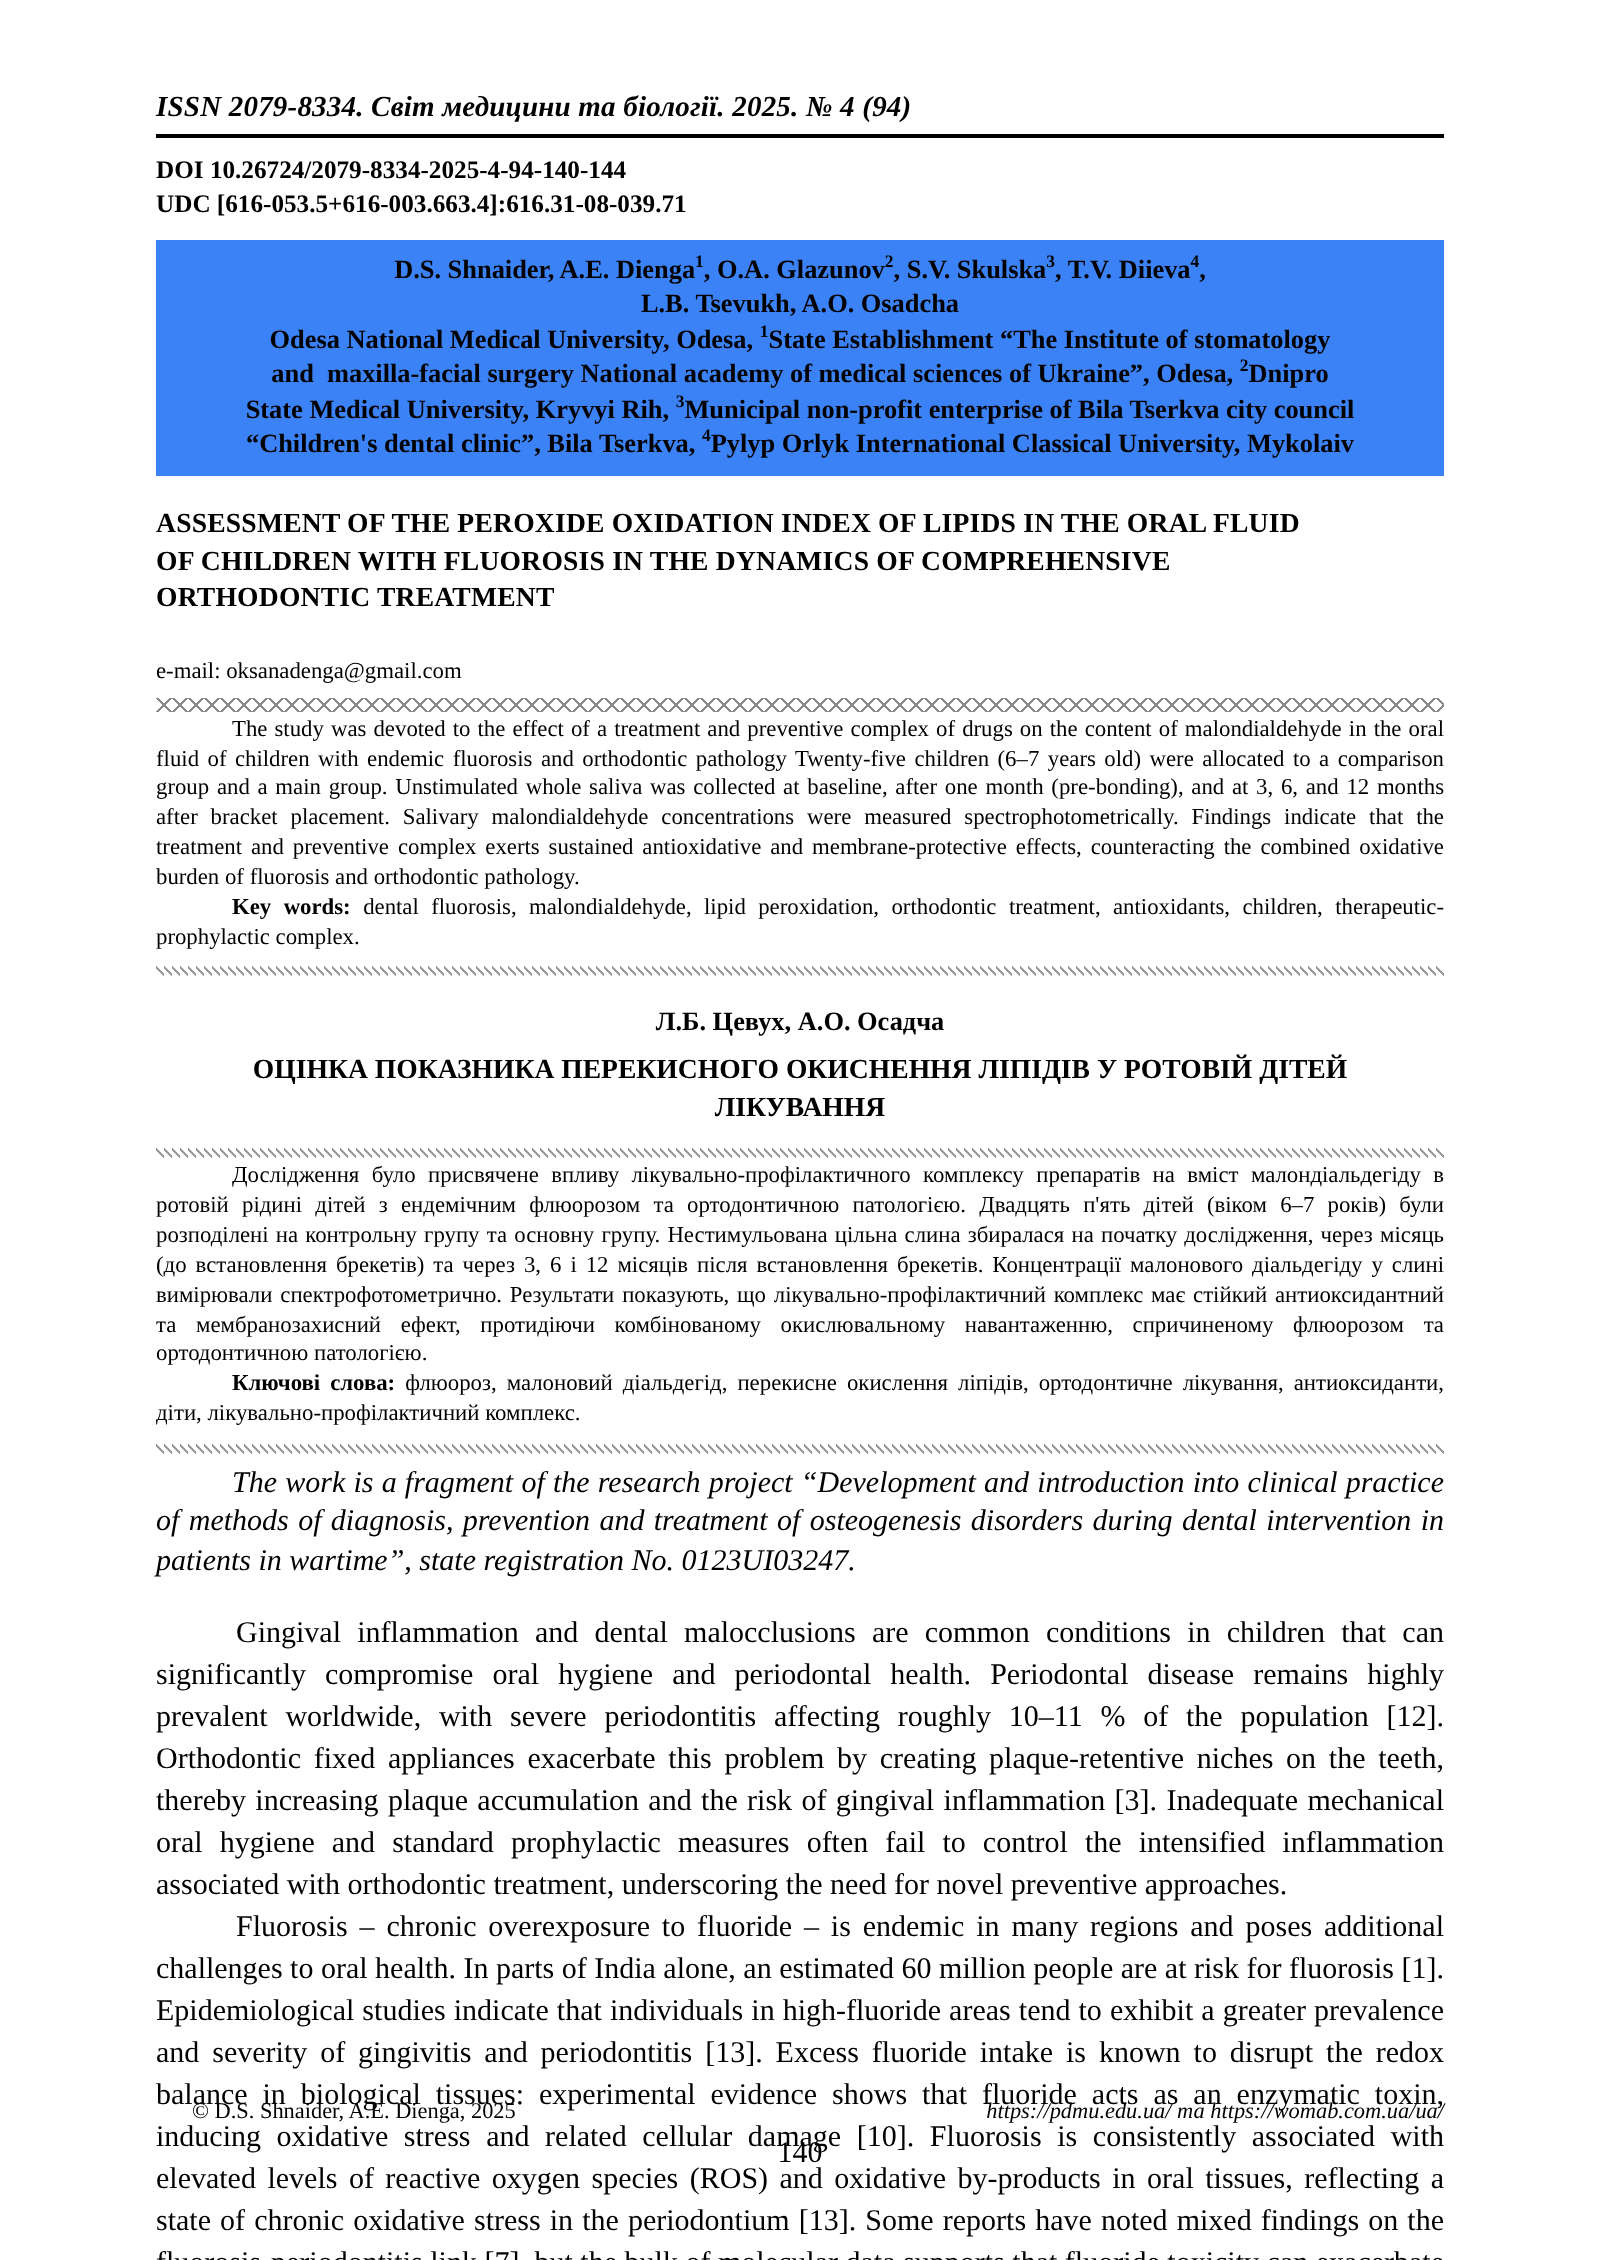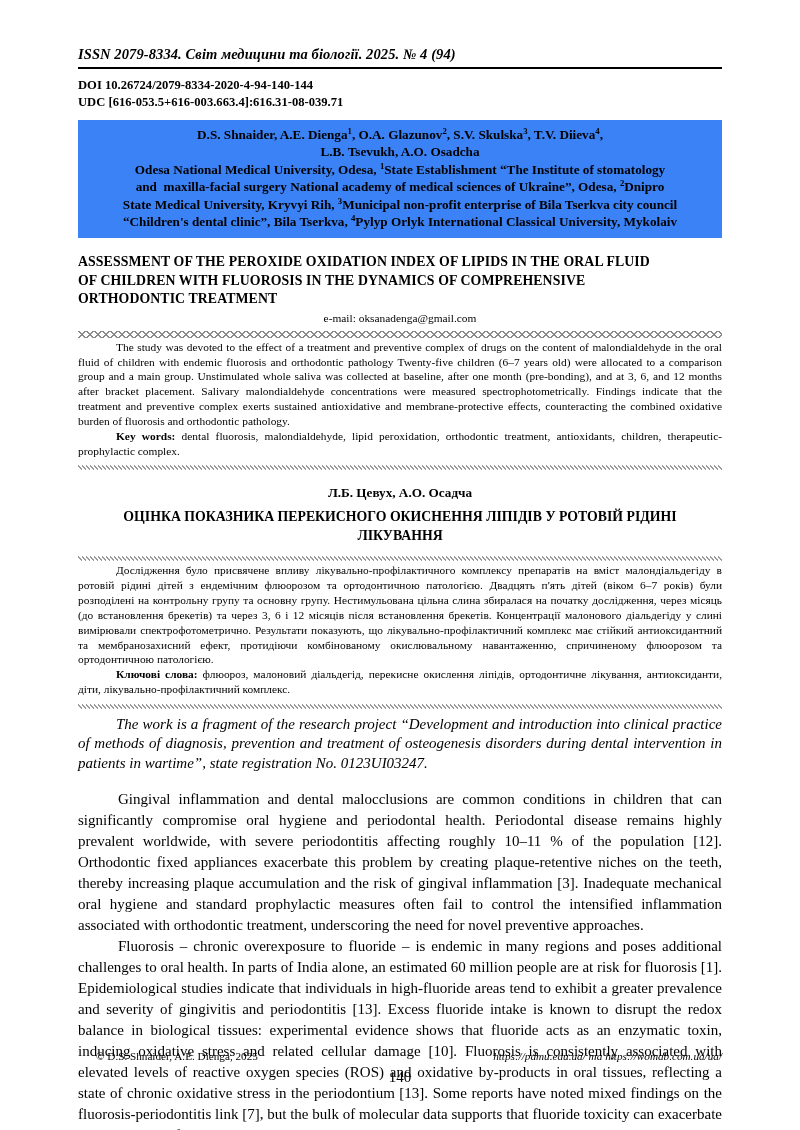--- a/index.html
+++ b/index.html
@@ -161,7 +161,7 @@
   <div class="rule"></div>
 
   <div class="doi-block">
-    <div>DOI 10.26724/2079-8334-2020-4-94-140-144</div>
+    <div>DOI 10.26724/2079-8334-2025-4-94-140-144</div>
     <div>UDC [616-053.5+616-003.663.4]:616.31-08-039.71</div>
   </div>
 

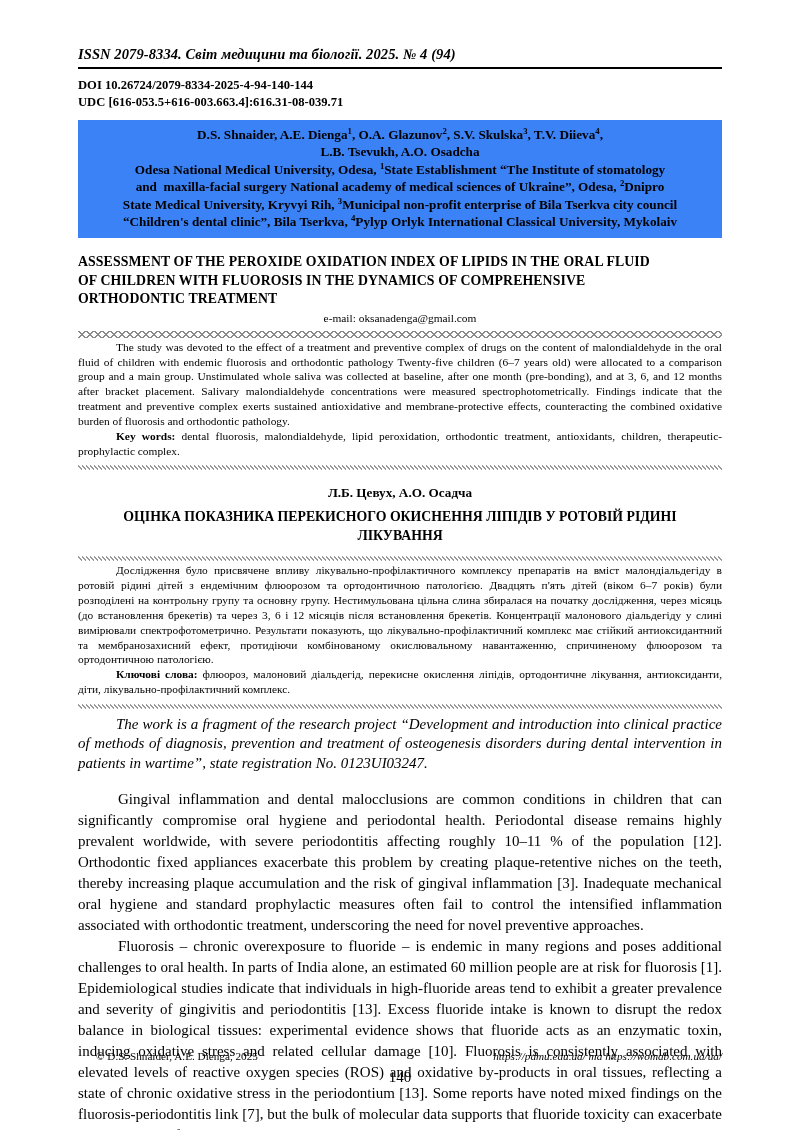--- a/index.html
+++ b/index.html
@@ -65,8 +65,8 @@
     letter-spacing: 0.1px;
   }
   .email {
-    margin-top: 3px;
-    text-align: center;
+    margin-top: 21px;
+    text-align: left;
     font-size: 11.4px;
   }
 

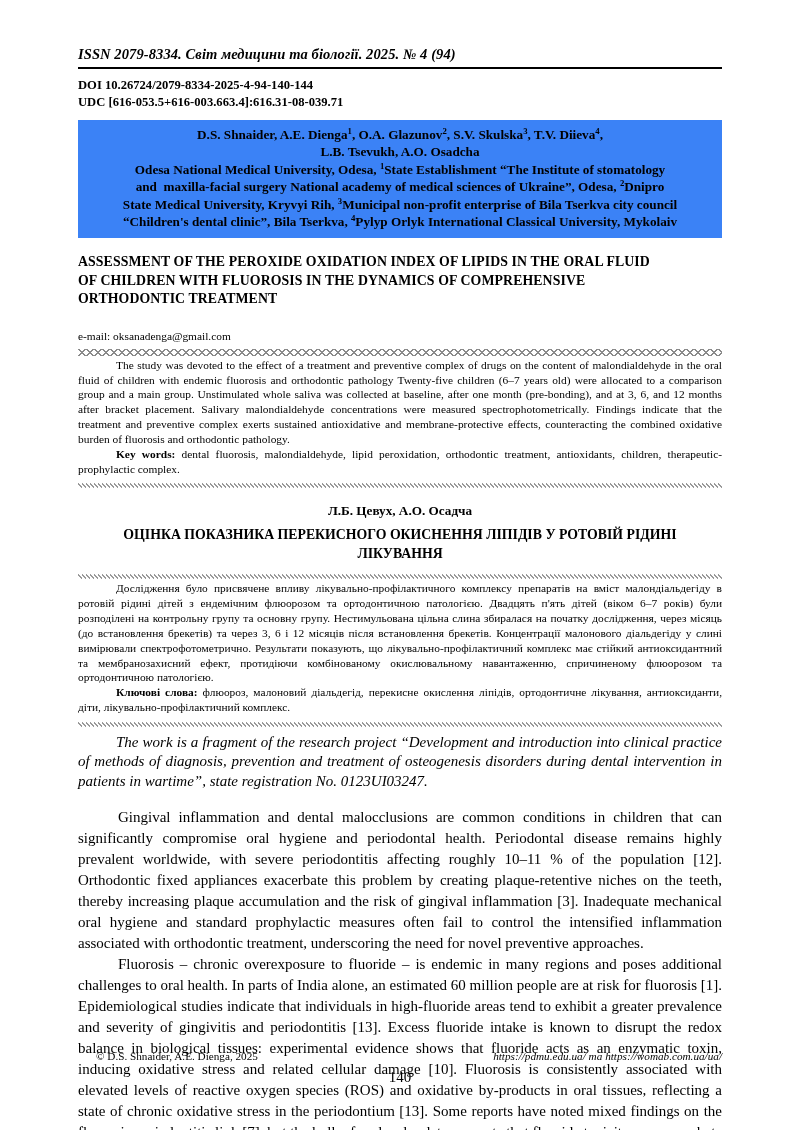--- a/index.html
+++ b/index.html
@@ -194,7 +194,7 @@
   </div>
 
   <div class="title-ua">
-    <div>ОЦІНКА ПОКАЗНИКА ПЕРЕКИСНОГО ОКИСНЕННЯ ЛІПІДІВ У РОТОВІЙ РІДИНІ</div>
+    <div>ОЦІНКА ПОКАЗНИКА ПЕРЕКИСНОГО ОКИСНЕННЯ ЛІПІДІВ У РОТОВІЙ ДІТЕЙ</div>
     <div>ЛІКУВАННЯ</div>
   </div>
 

